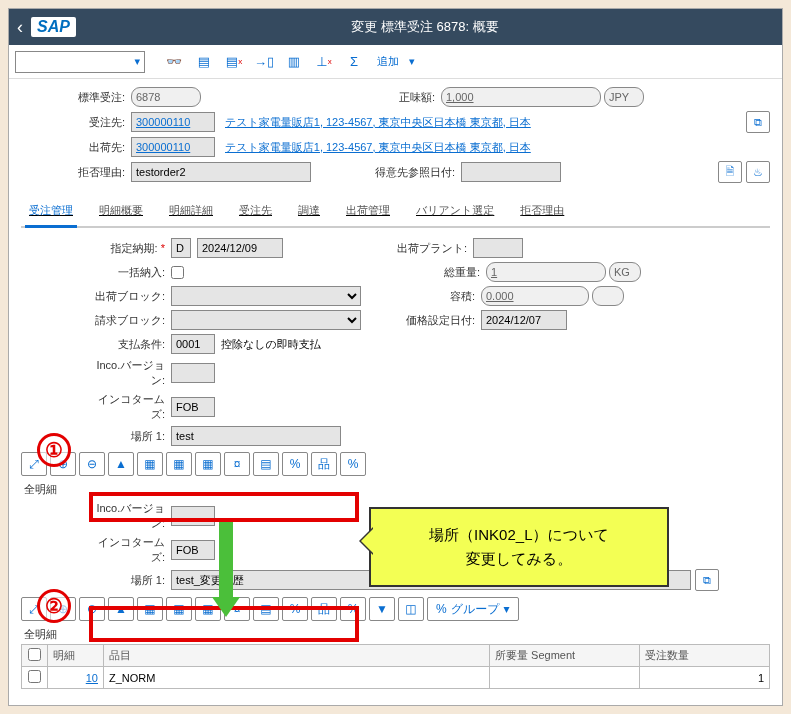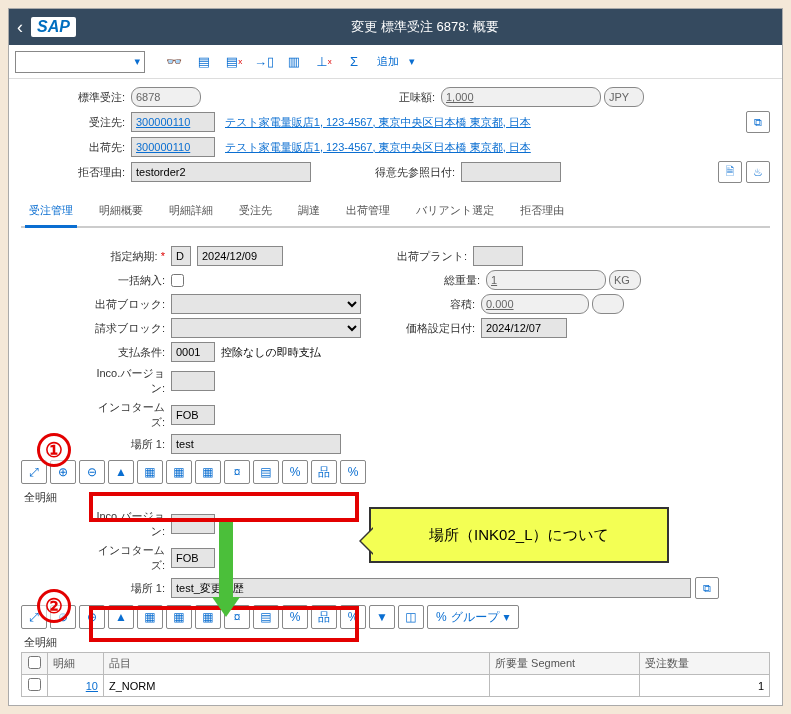--- a/index.html
+++ b/index.html
@@ -27,7 +27,7 @@
   .link { color:#0a6ed1; text-decoration:underline; cursor:pointer; }
   .icon-btn-sm{ width:24px; height:22px; border:1px solid #888; display:flex; align-items:center; justify-content:center; color:#0a6ed1; cursor:pointer; border-radius:2px; margin-left:4px;}
 
-  .tabs { display:flex; border-bottom:2px solid #ccc; margin-top:14px; gap:18px; padding:0 4px;}
+  .tabs { display:flex; border-bottom:2px solid #ccc; margin-top:14px; gap:18px; padding:0 4px;text-decoration:underline;}
   .tab { padding:6px 4px 8px; cursor:pointer; color:#555; position:relative; }
   .tab.active { color:#0a6ed1; }
   .tab.active::after{content:""; position:absolute; left:0; right:0; bottom:-2px; height:3px; background:#0a6ed1;}

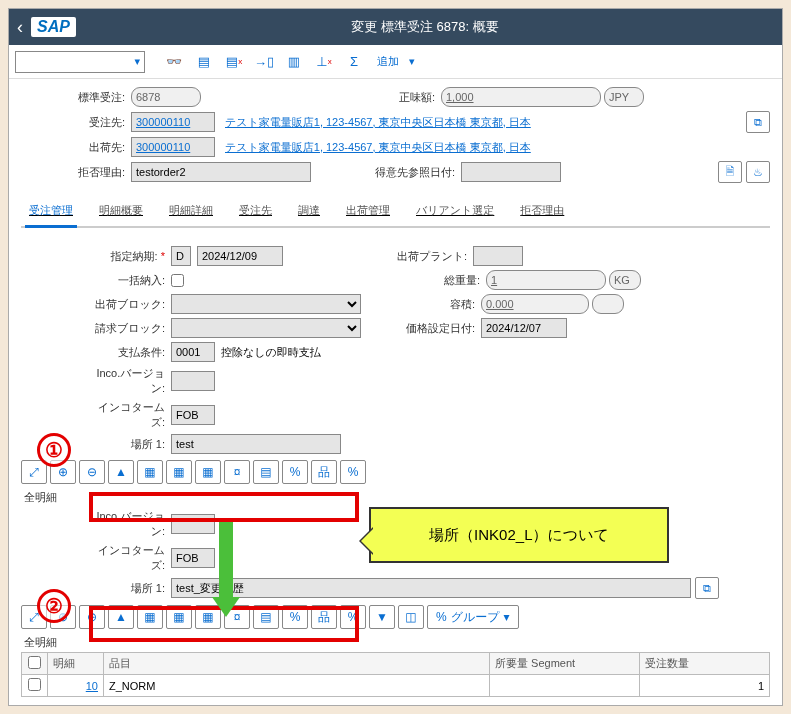--- a/index.html
+++ b/index.html
@@ -32,7 +32,7 @@
   .tab.active { color:#0a6ed1; }
   .tab.active::after{content:""; position:absolute; left:0; right:0; bottom:-2px; height:3px; background:#0a6ed1;}
 
-  .tab-body{ padding:18px 0 4px 0;}
+  .tab-body{ padding:10px 0 4px 0;}
 
   .inline-toolbar{ display:flex; gap:3px; flex-wrap:wrap; margin:6px 0;}
   .itb{ width:26px; height:24px; border:1px solid #888; border-radius:2px; display:flex; align-items:center; justify-content:center; color:#0a6ed1; cursor:pointer; font-size:12px; background:#fff;}

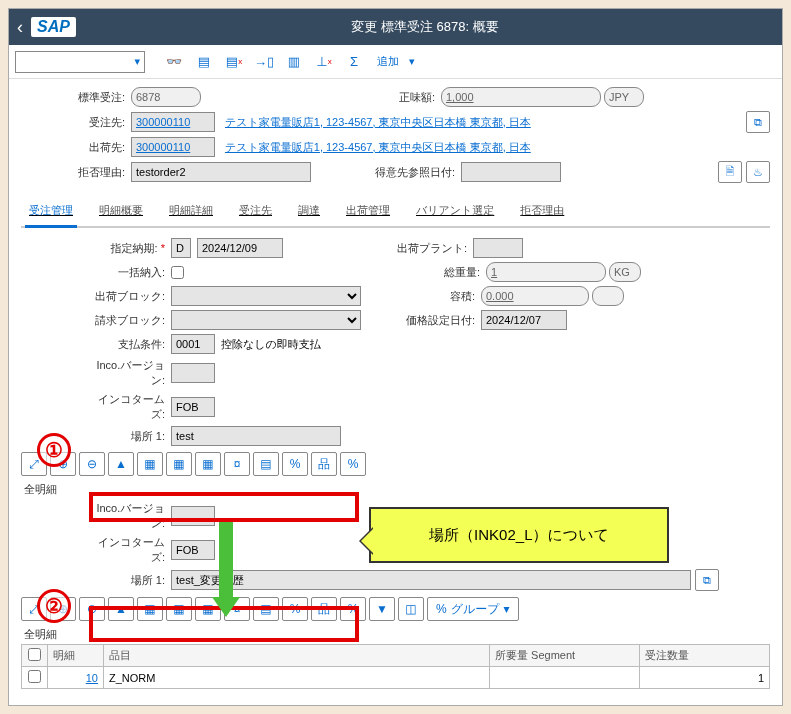--- a/index.html
+++ b/index.html
@@ -277,6 +277,7 @@
 
       <div class="callout" style="top:428px; left:360px; width:300px;">
         <div>場所（INK02_L）について</div>
+        <div>変更してみる。</div>
       </div>
 
     </div>

